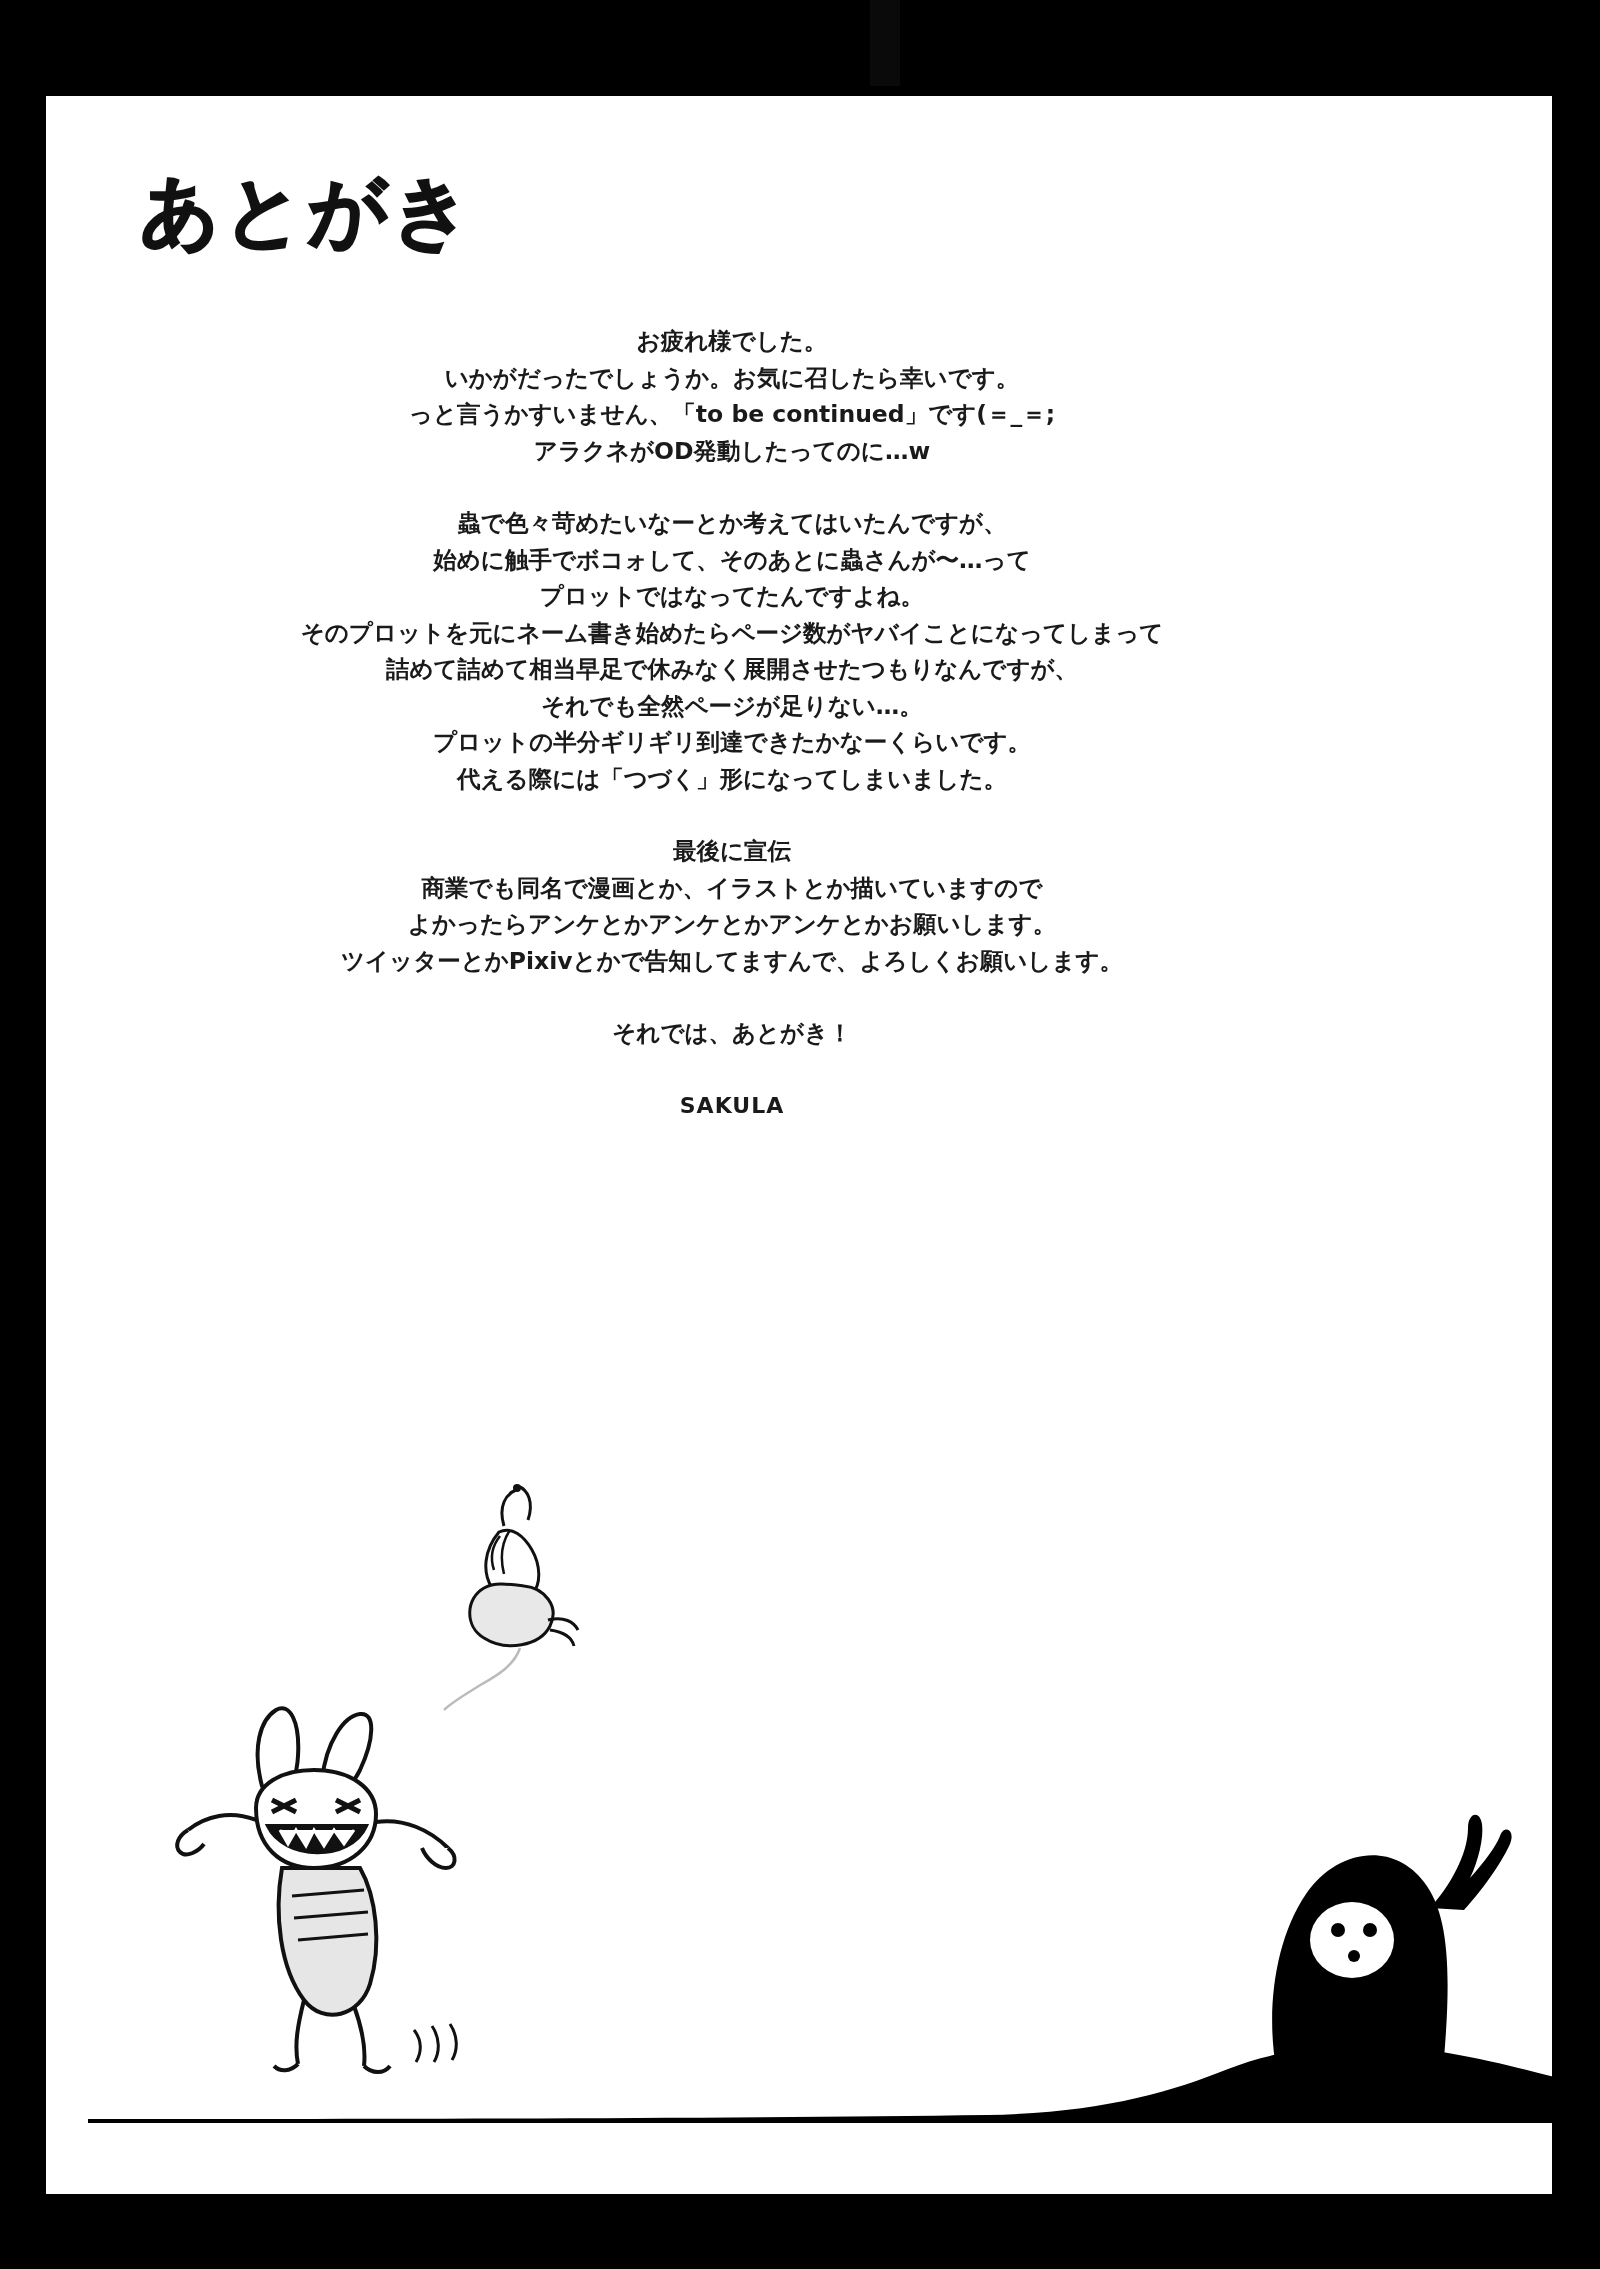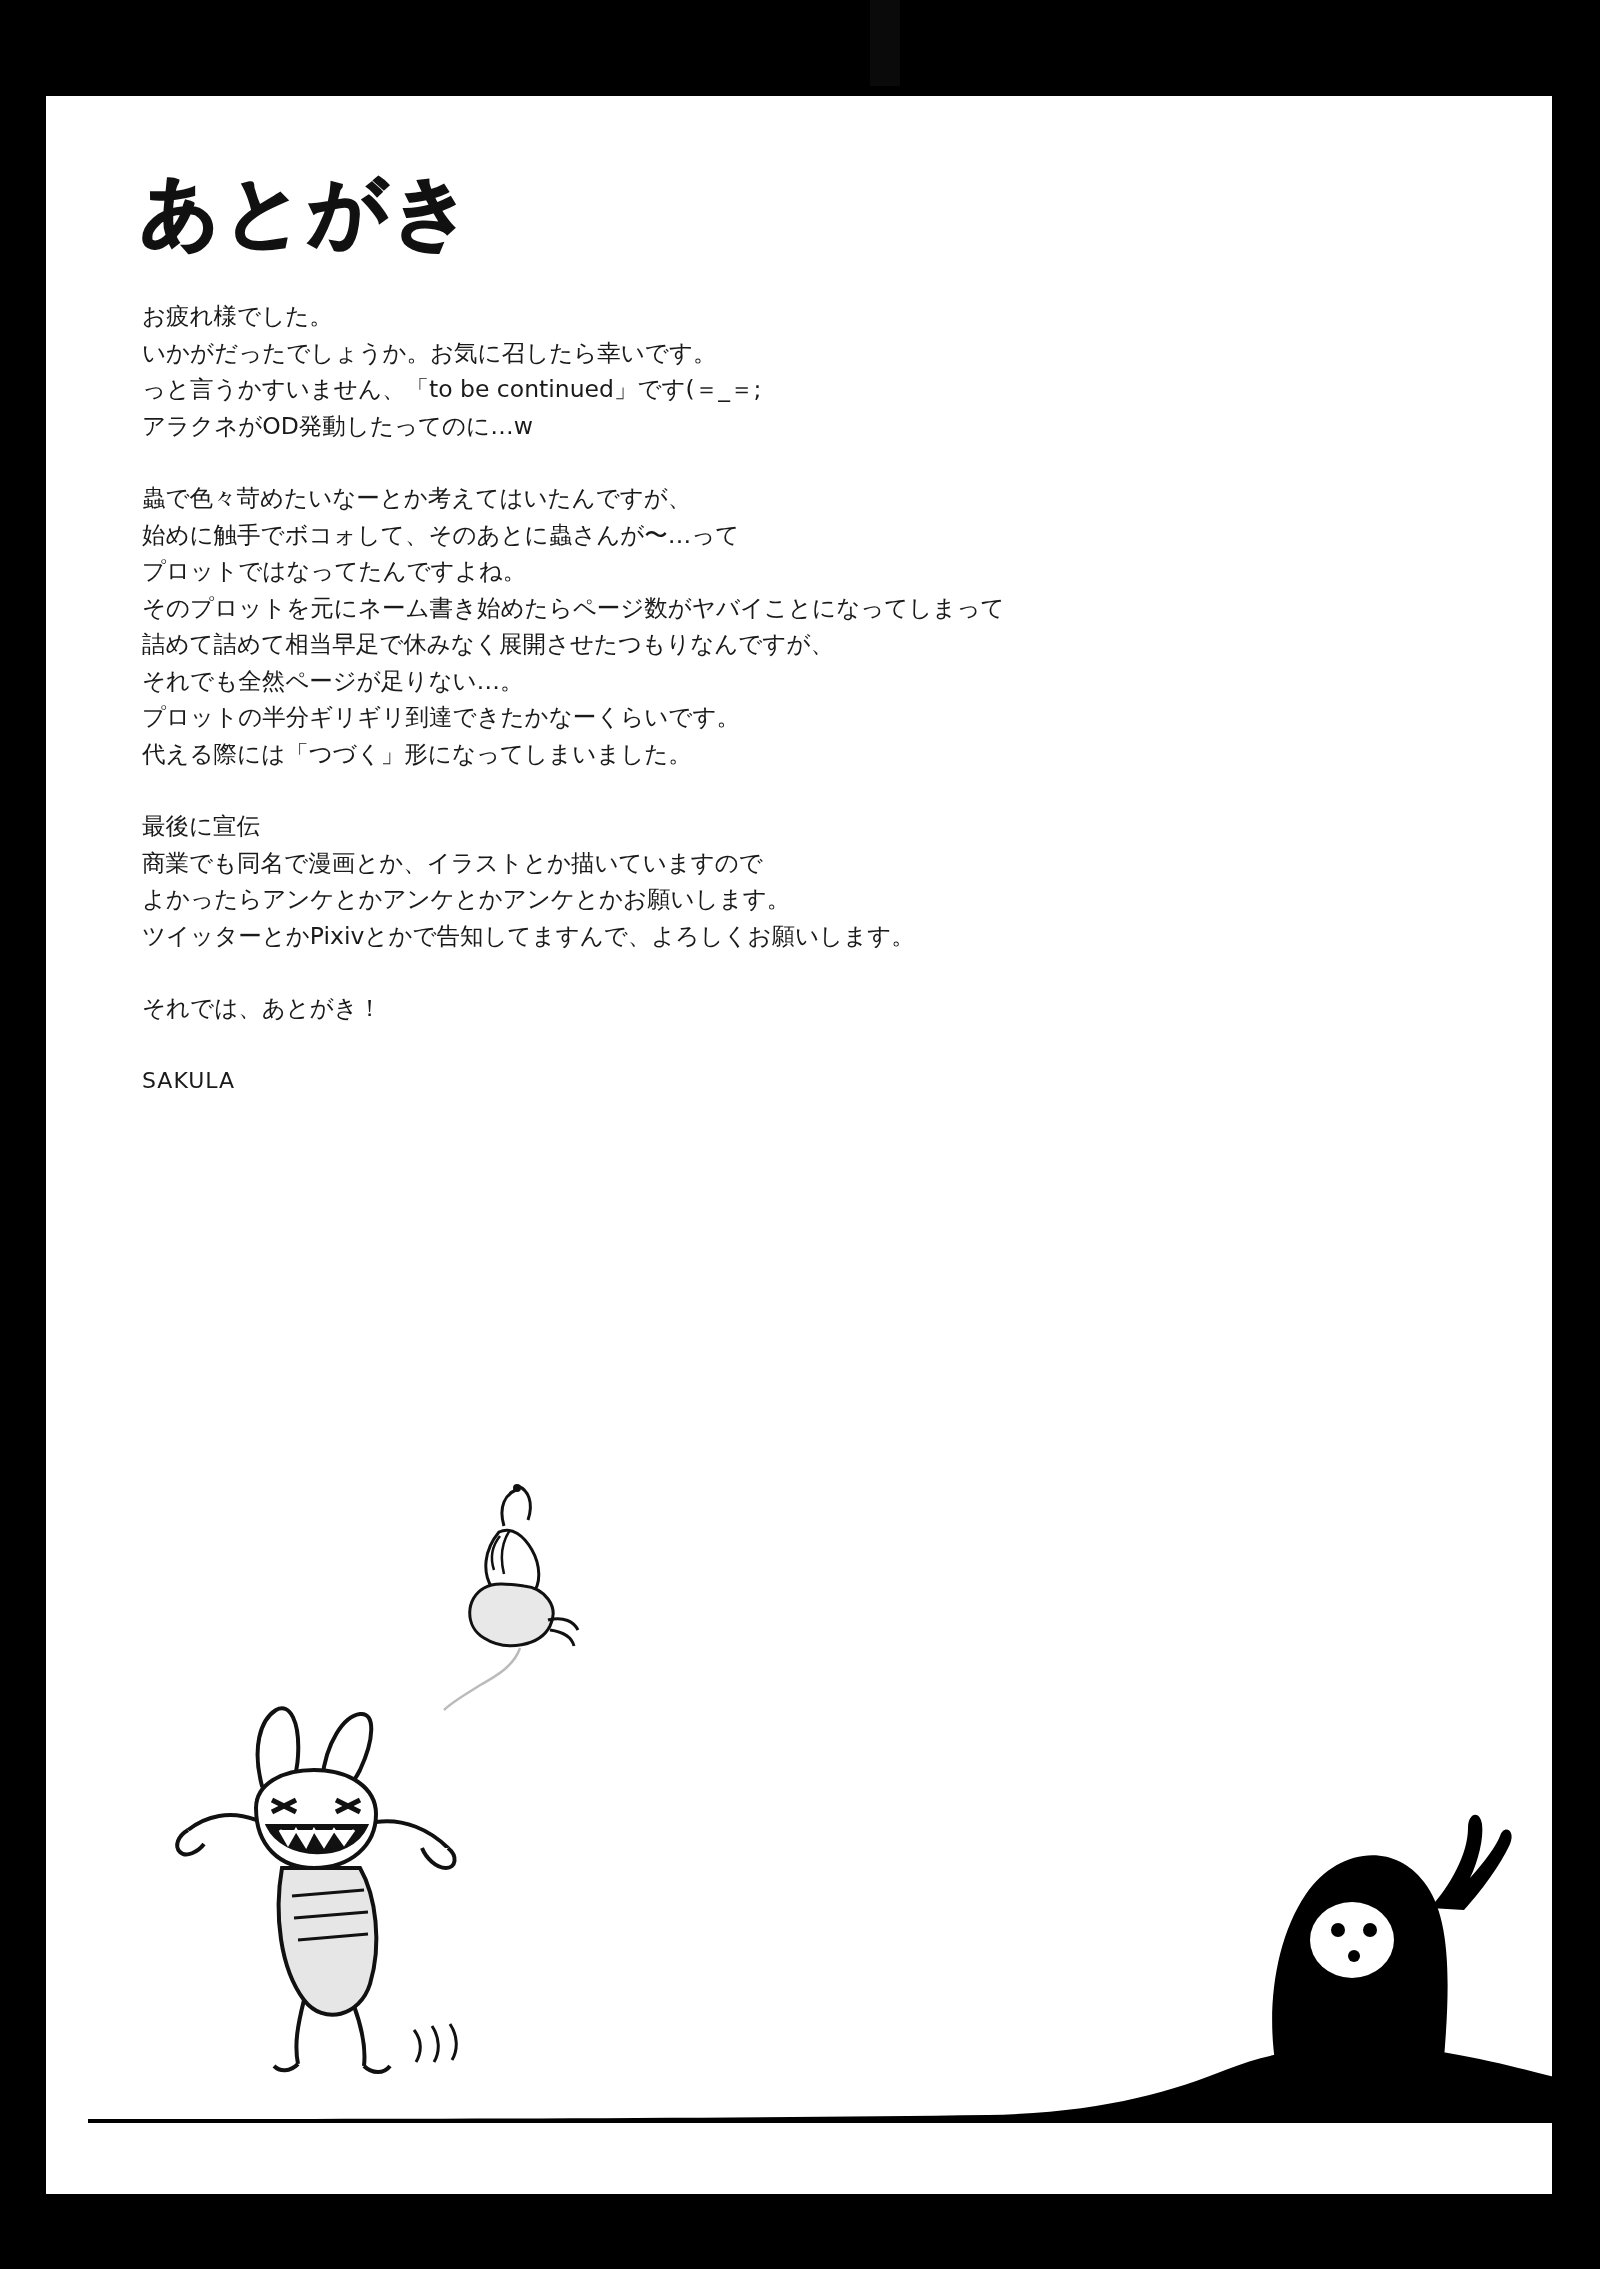--- a/index.html
+++ b/index.html
@@ -14,6 +14,7 @@
     background: #0c4a6e;
     overflow: hidden;
     font-family: "Liberation Sans", "DejaVu Sans", sans-serif;
+    text-align: center;
   }
   
   .paper {

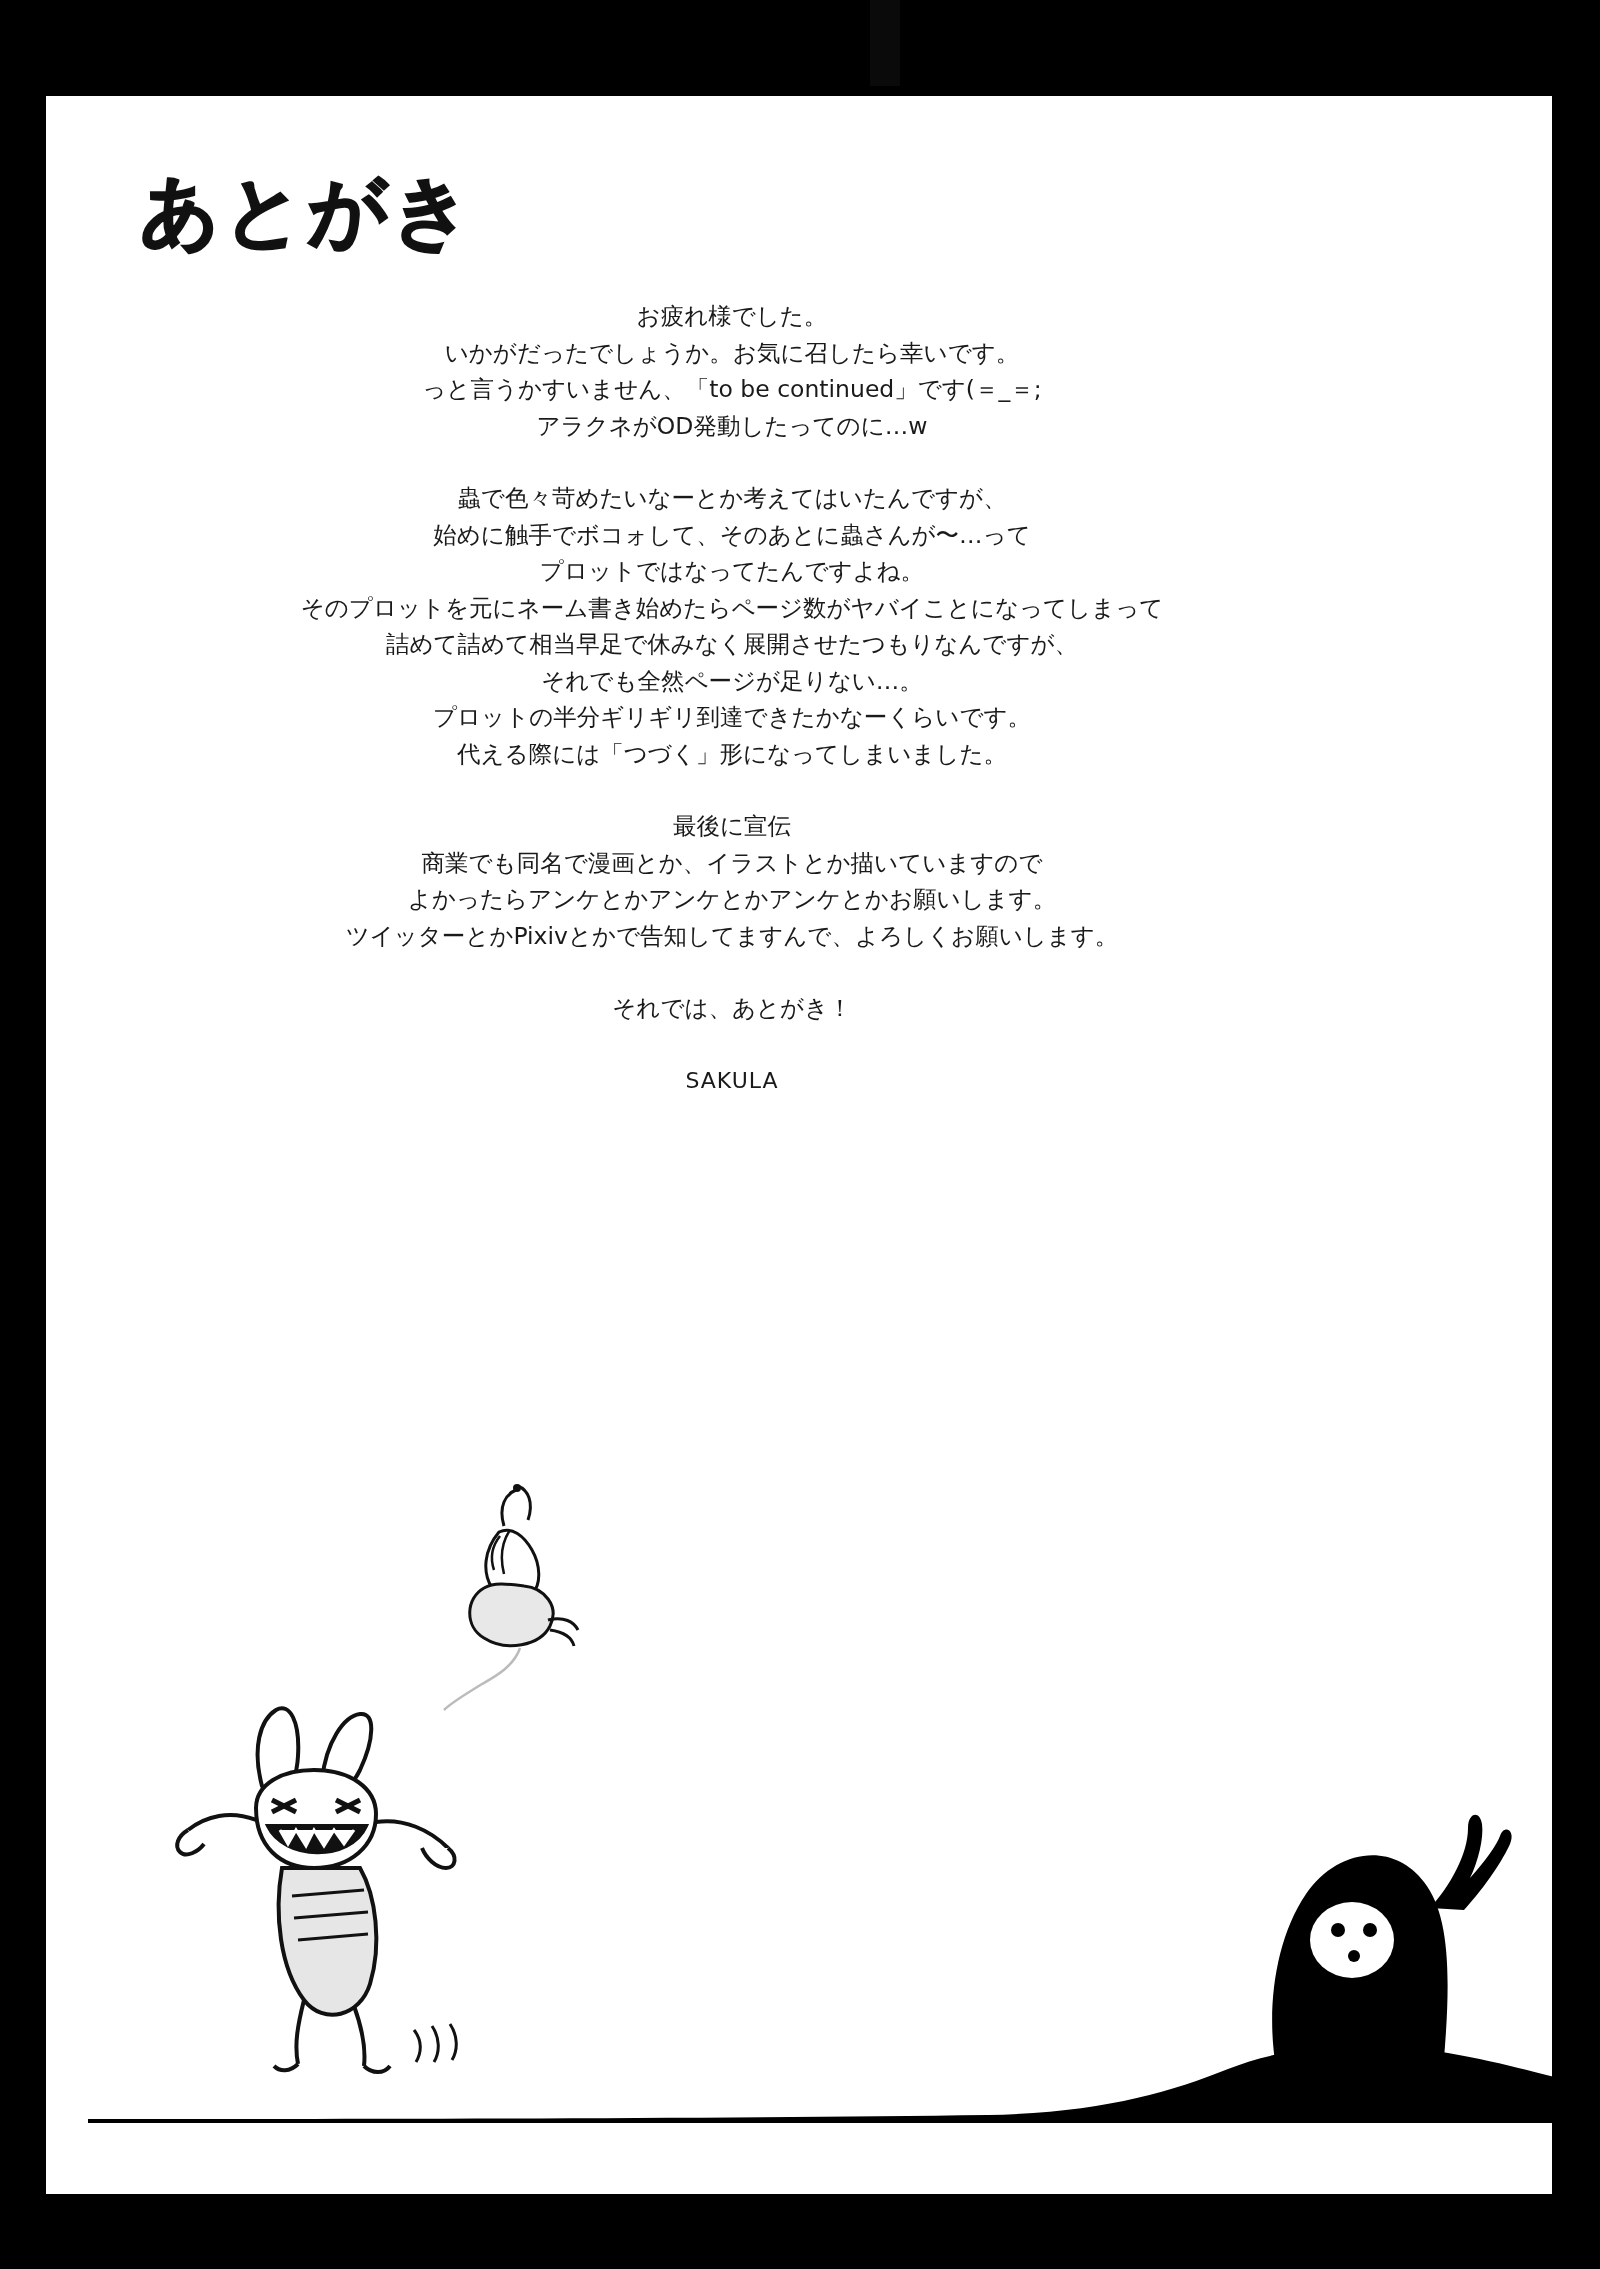--- a/index.html
+++ b/index.html
@@ -84,12 +84,13 @@
   .body-text {
     position: absolute;
     left: 98px;
-    top: 298px;
+    top: 323px;
     width: 1180px;
     color: #1a1a1a;
     font-family: "DejaVu Sans", "Liberation Sans", sans-serif;
     font-size: 23.5px;
     line-height: 36.5px;
+    font-weight: bold;
   }
   .body-text p {
     margin: 0 0 36px 0;

